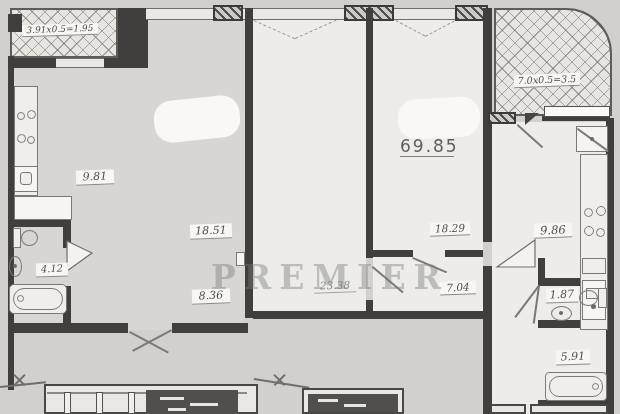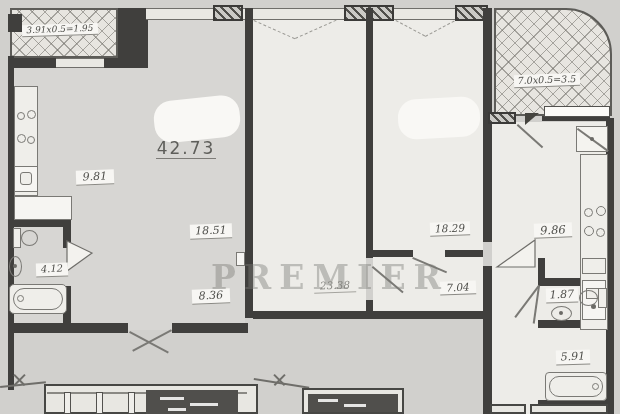--- a/index.html
+++ b/index.html
@@ -142,7 +142,6 @@
   <div class="circle" style="left:592px;top:383px;width:7px;height:7px;"></div>
 
   <div class="blob" style="left:154px;top:98px;width:86px;height:42px;transform:rotate(-6deg);"></div>
-  <div class="total" style="left:156px;top:138px;width:60px;font-size:17px;">42.73</div>
   <div class="blob" style="left:398px;top:98px;width:82px;height:40px;transform:rotate(-3deg);"></div>
 
   <div class="chip" style="left:76px;top:170px;width:38px;font-size:11px;">9.81</div>

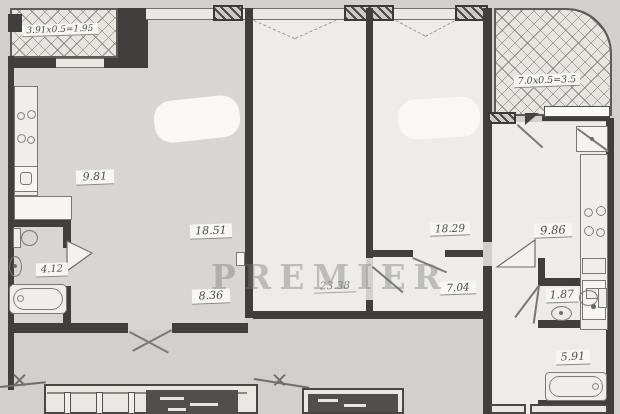--- a/index.html
+++ b/index.html
@@ -143,6 +143,7 @@
 
   <div class="blob" style="left:154px;top:98px;width:86px;height:42px;transform:rotate(-6deg);"></div>
   <div class="blob" style="left:398px;top:98px;width:82px;height:40px;transform:rotate(-3deg);"></div>
+  <div class="total" style="left:400px;top:136px;width:54px;font-size:17px;">69.85</div>
 
   <div class="chip" style="left:76px;top:170px;width:38px;font-size:11px;">9.81</div>
   <div class="chip" style="left:190px;top:224px;width:42px;font-size:11px;">18.51</div>

